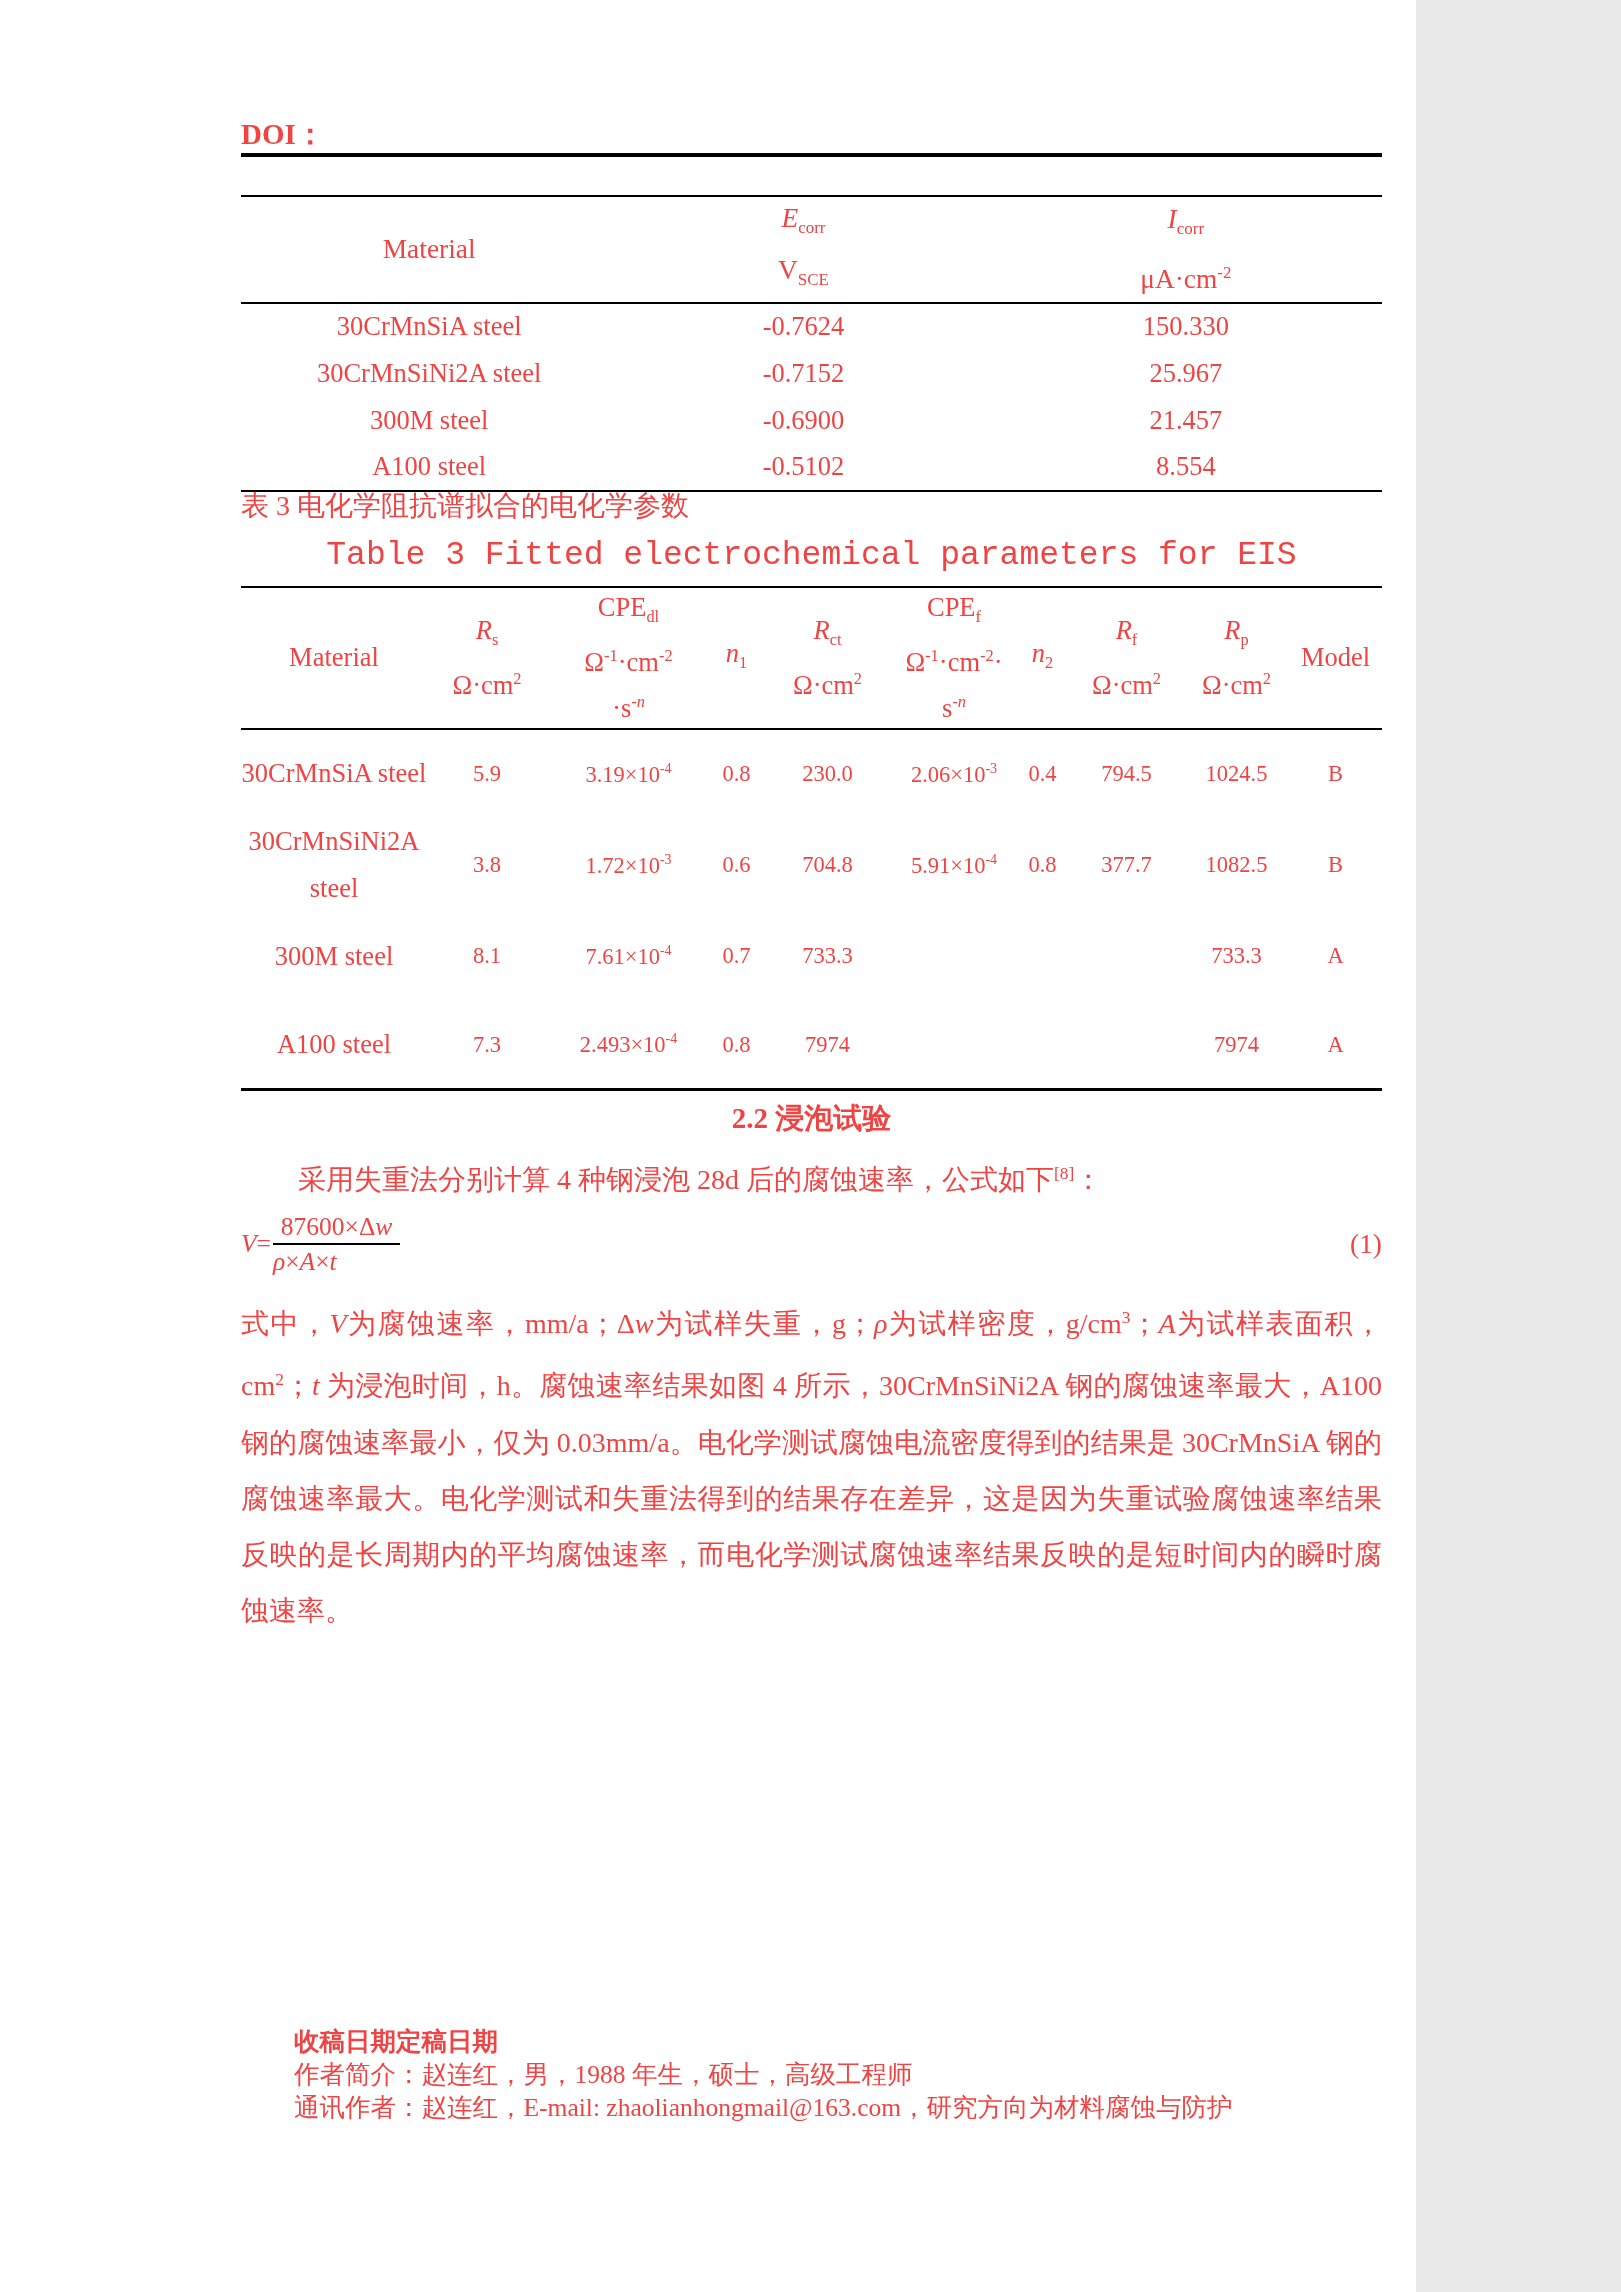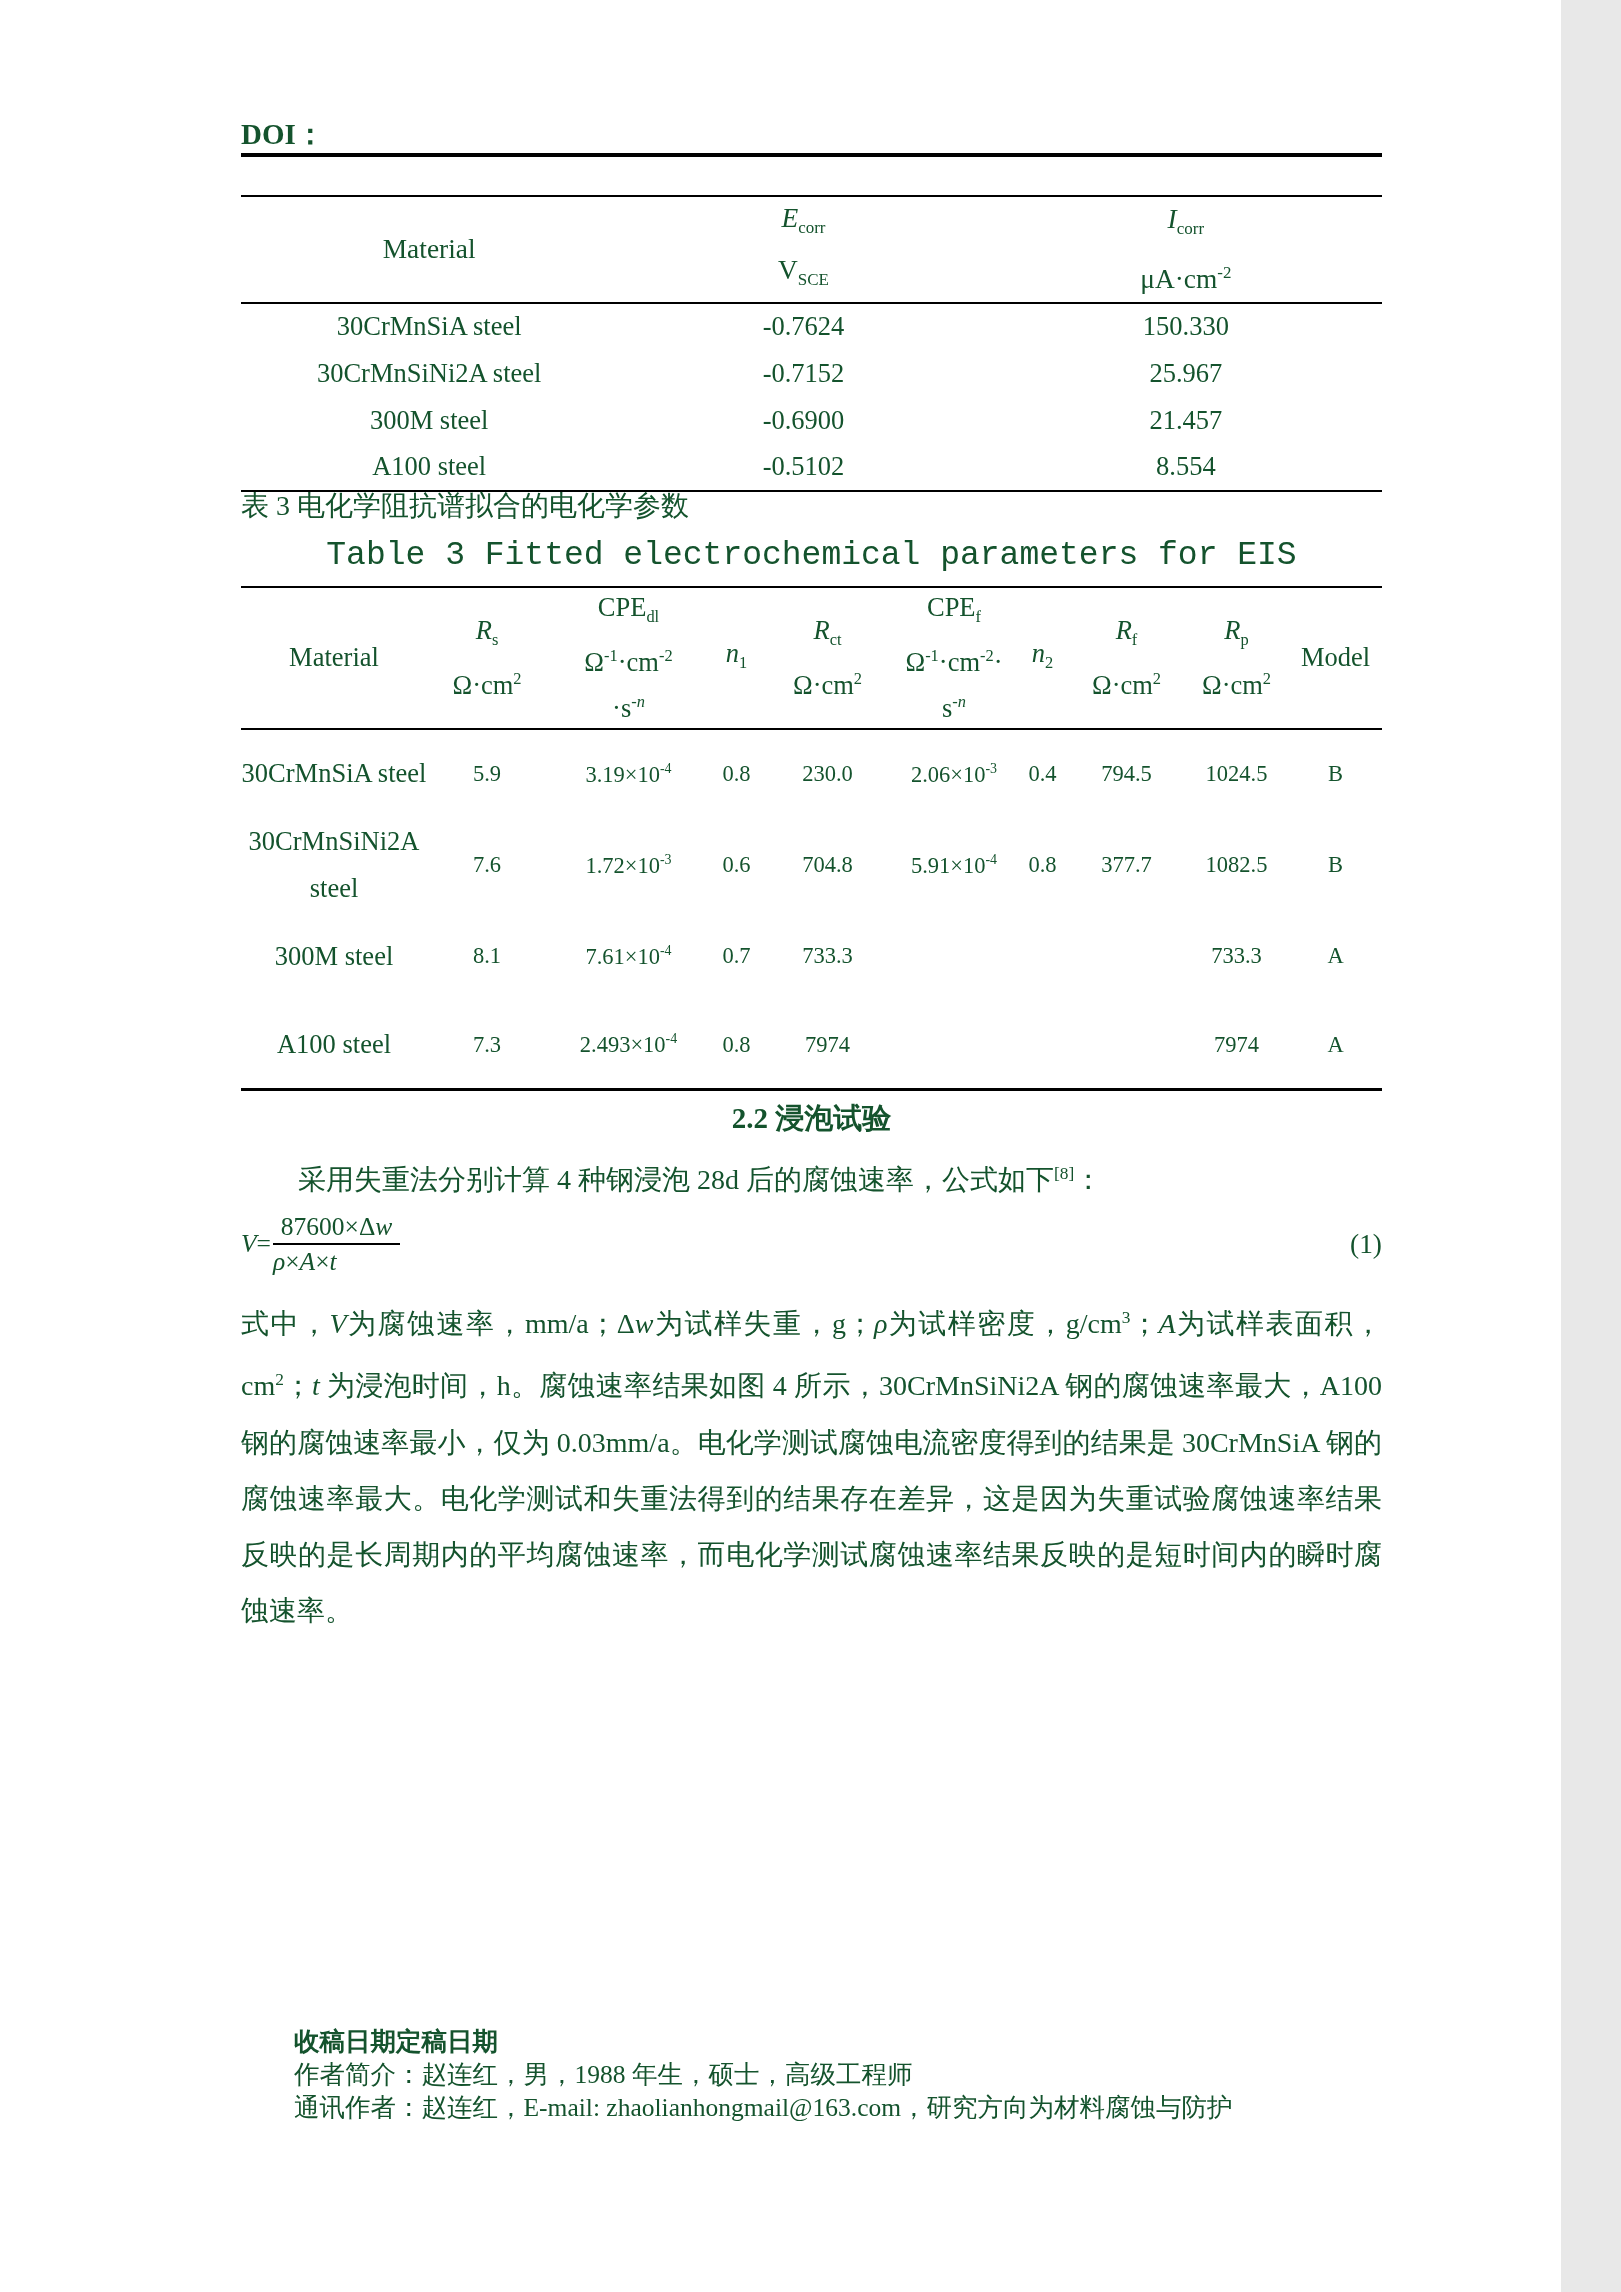--- a/index.html
+++ b/index.html
@@ -5,12 +5,11 @@
   html,body{margin:0;padding:0;background:#e8e8e8;}
   .page{
     position:relative;
-    width:1525px;height:2293px;
+    width:1416px;height:2293px;
     background:#ffffff;
     font-family:"Liberation Serif","DejaVu Serif",serif;
-    color:#14532d;
+    color:#ef4444;
     overflow:hidden;
-    padding-left:36px;
   }
   .abs{position:absolute;}
   .content-left{left:241px;width:1141px;}

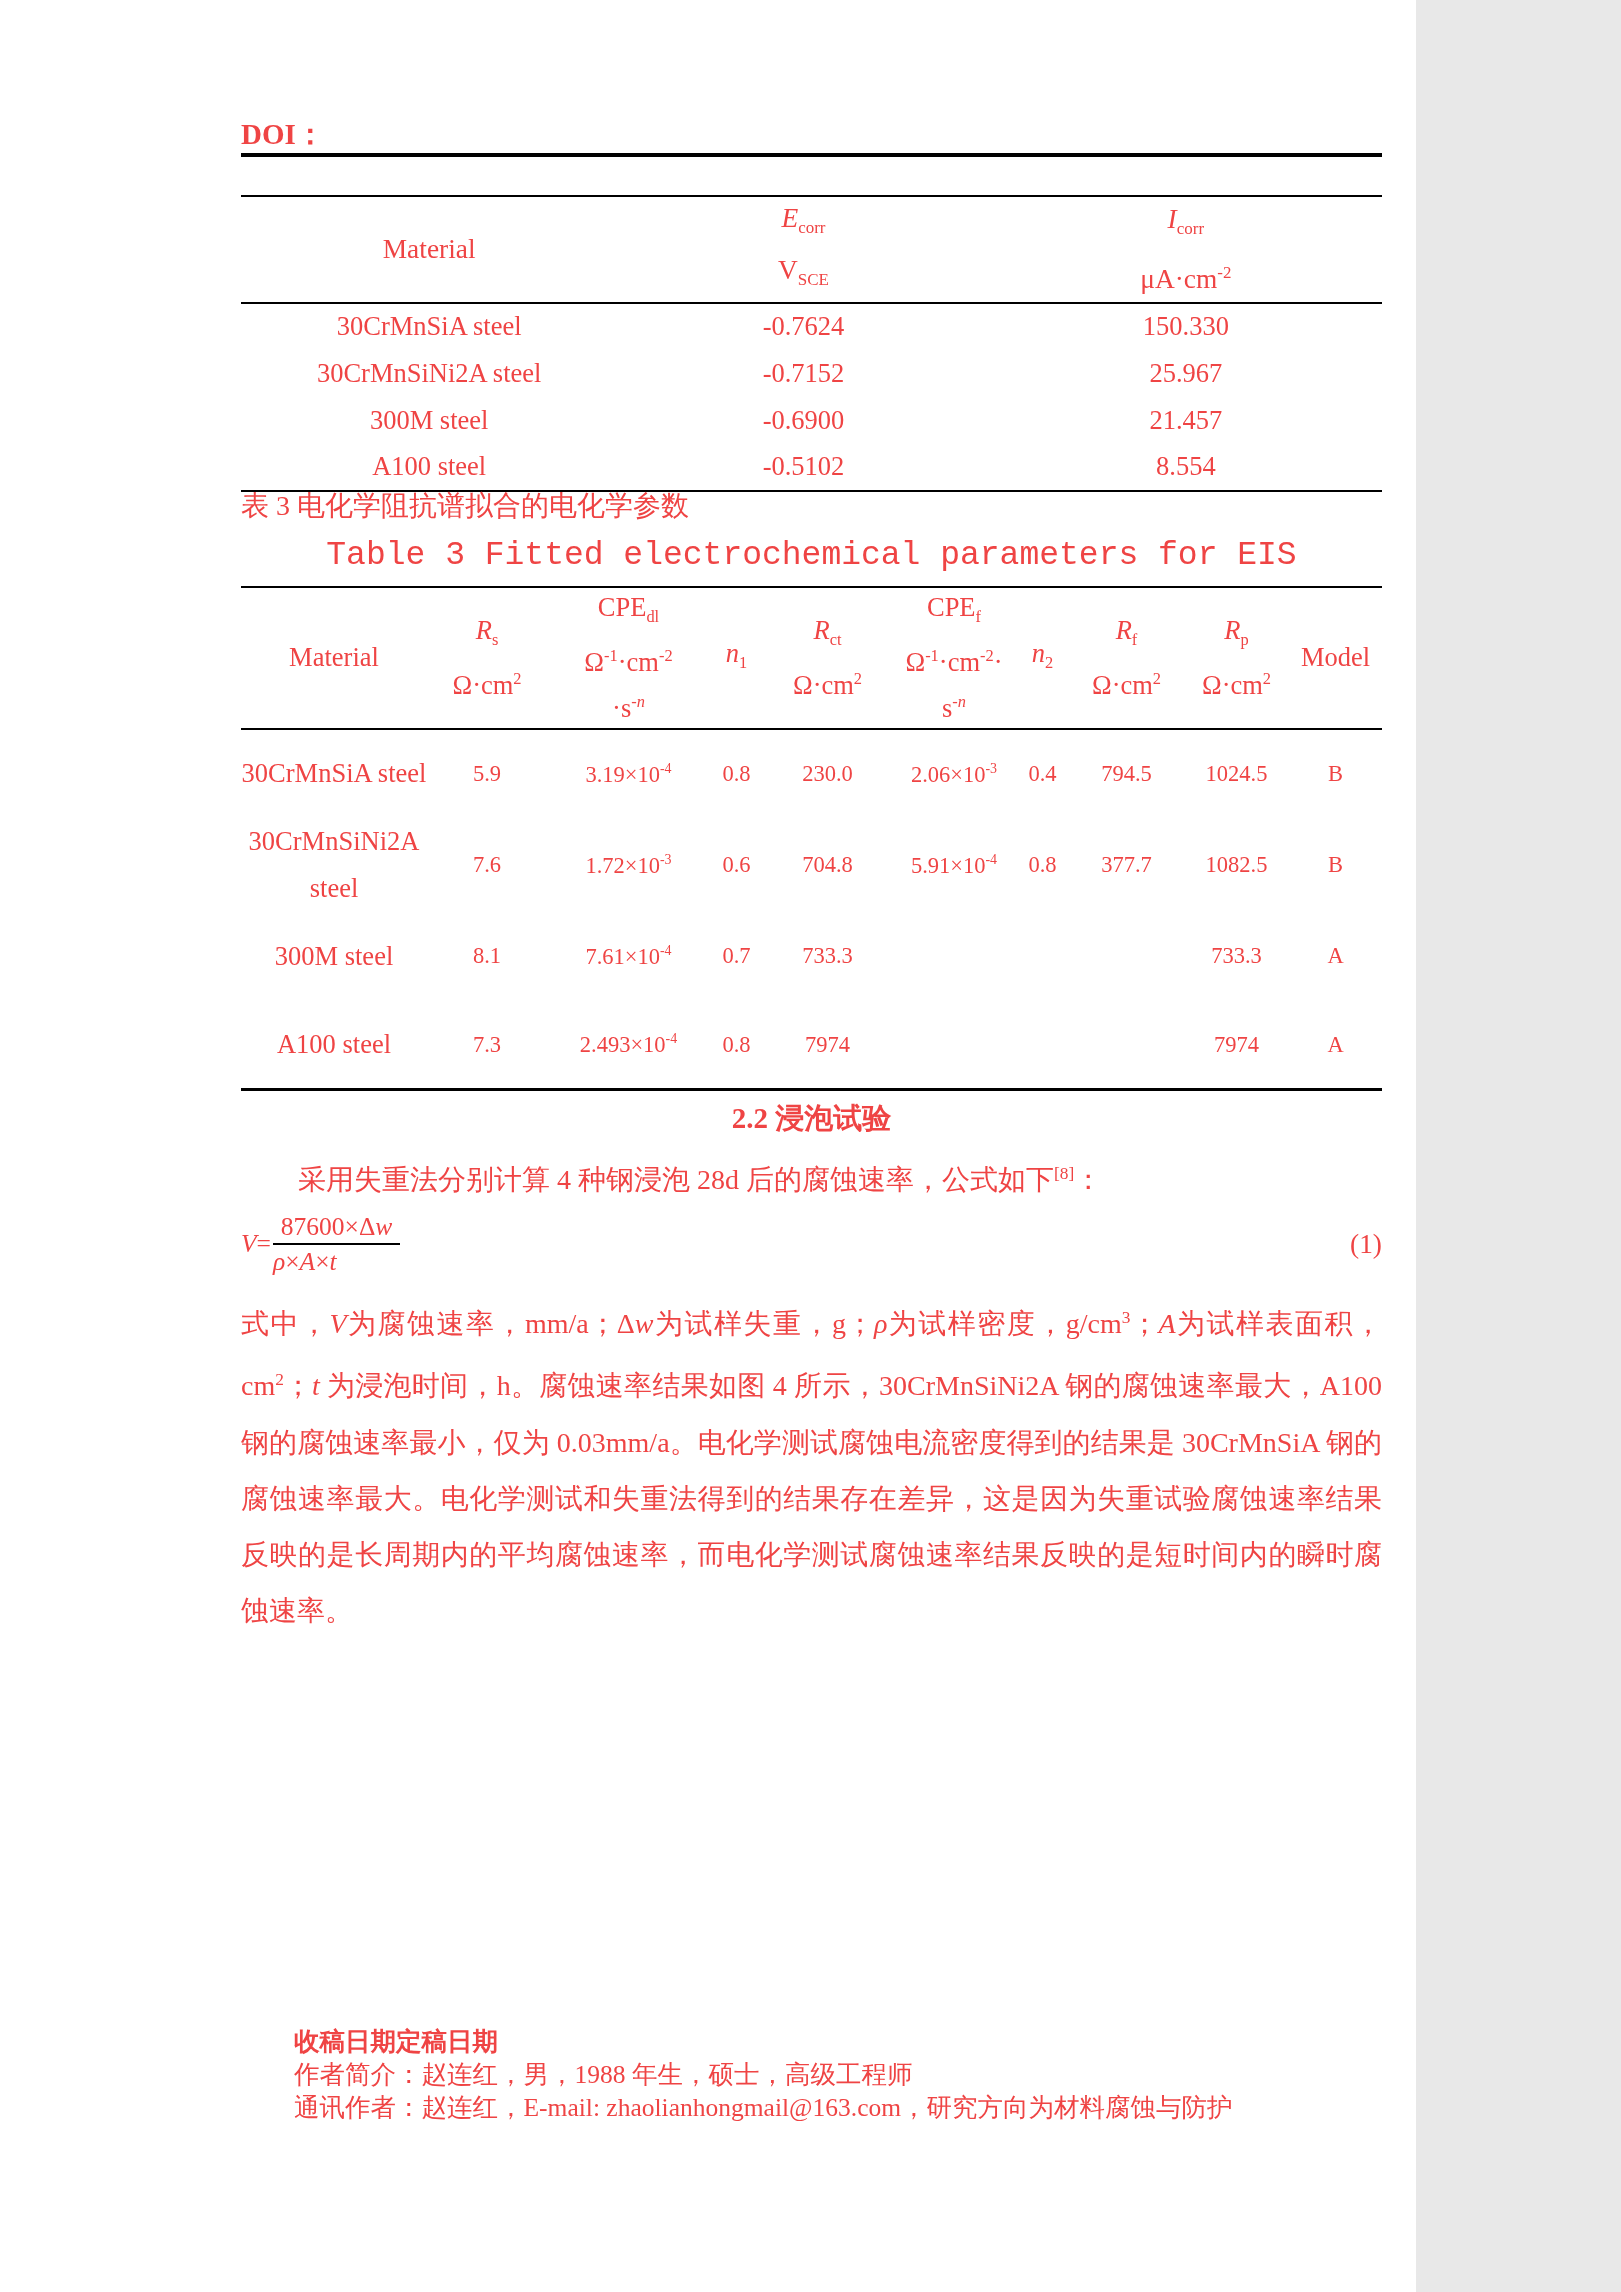--- a/index.html
+++ b/index.html
@@ -157,7 +157,7 @@
       </tr>
         <tr>
         <td class="mat">30CrMnSiNi2A steel</td>
-        <td>7.6</td>
+        <td>3.8</td>
         <td>1.72×10<sup>-3</sup></td>
         <td>0.6</td>
         <td>704.8</td>

